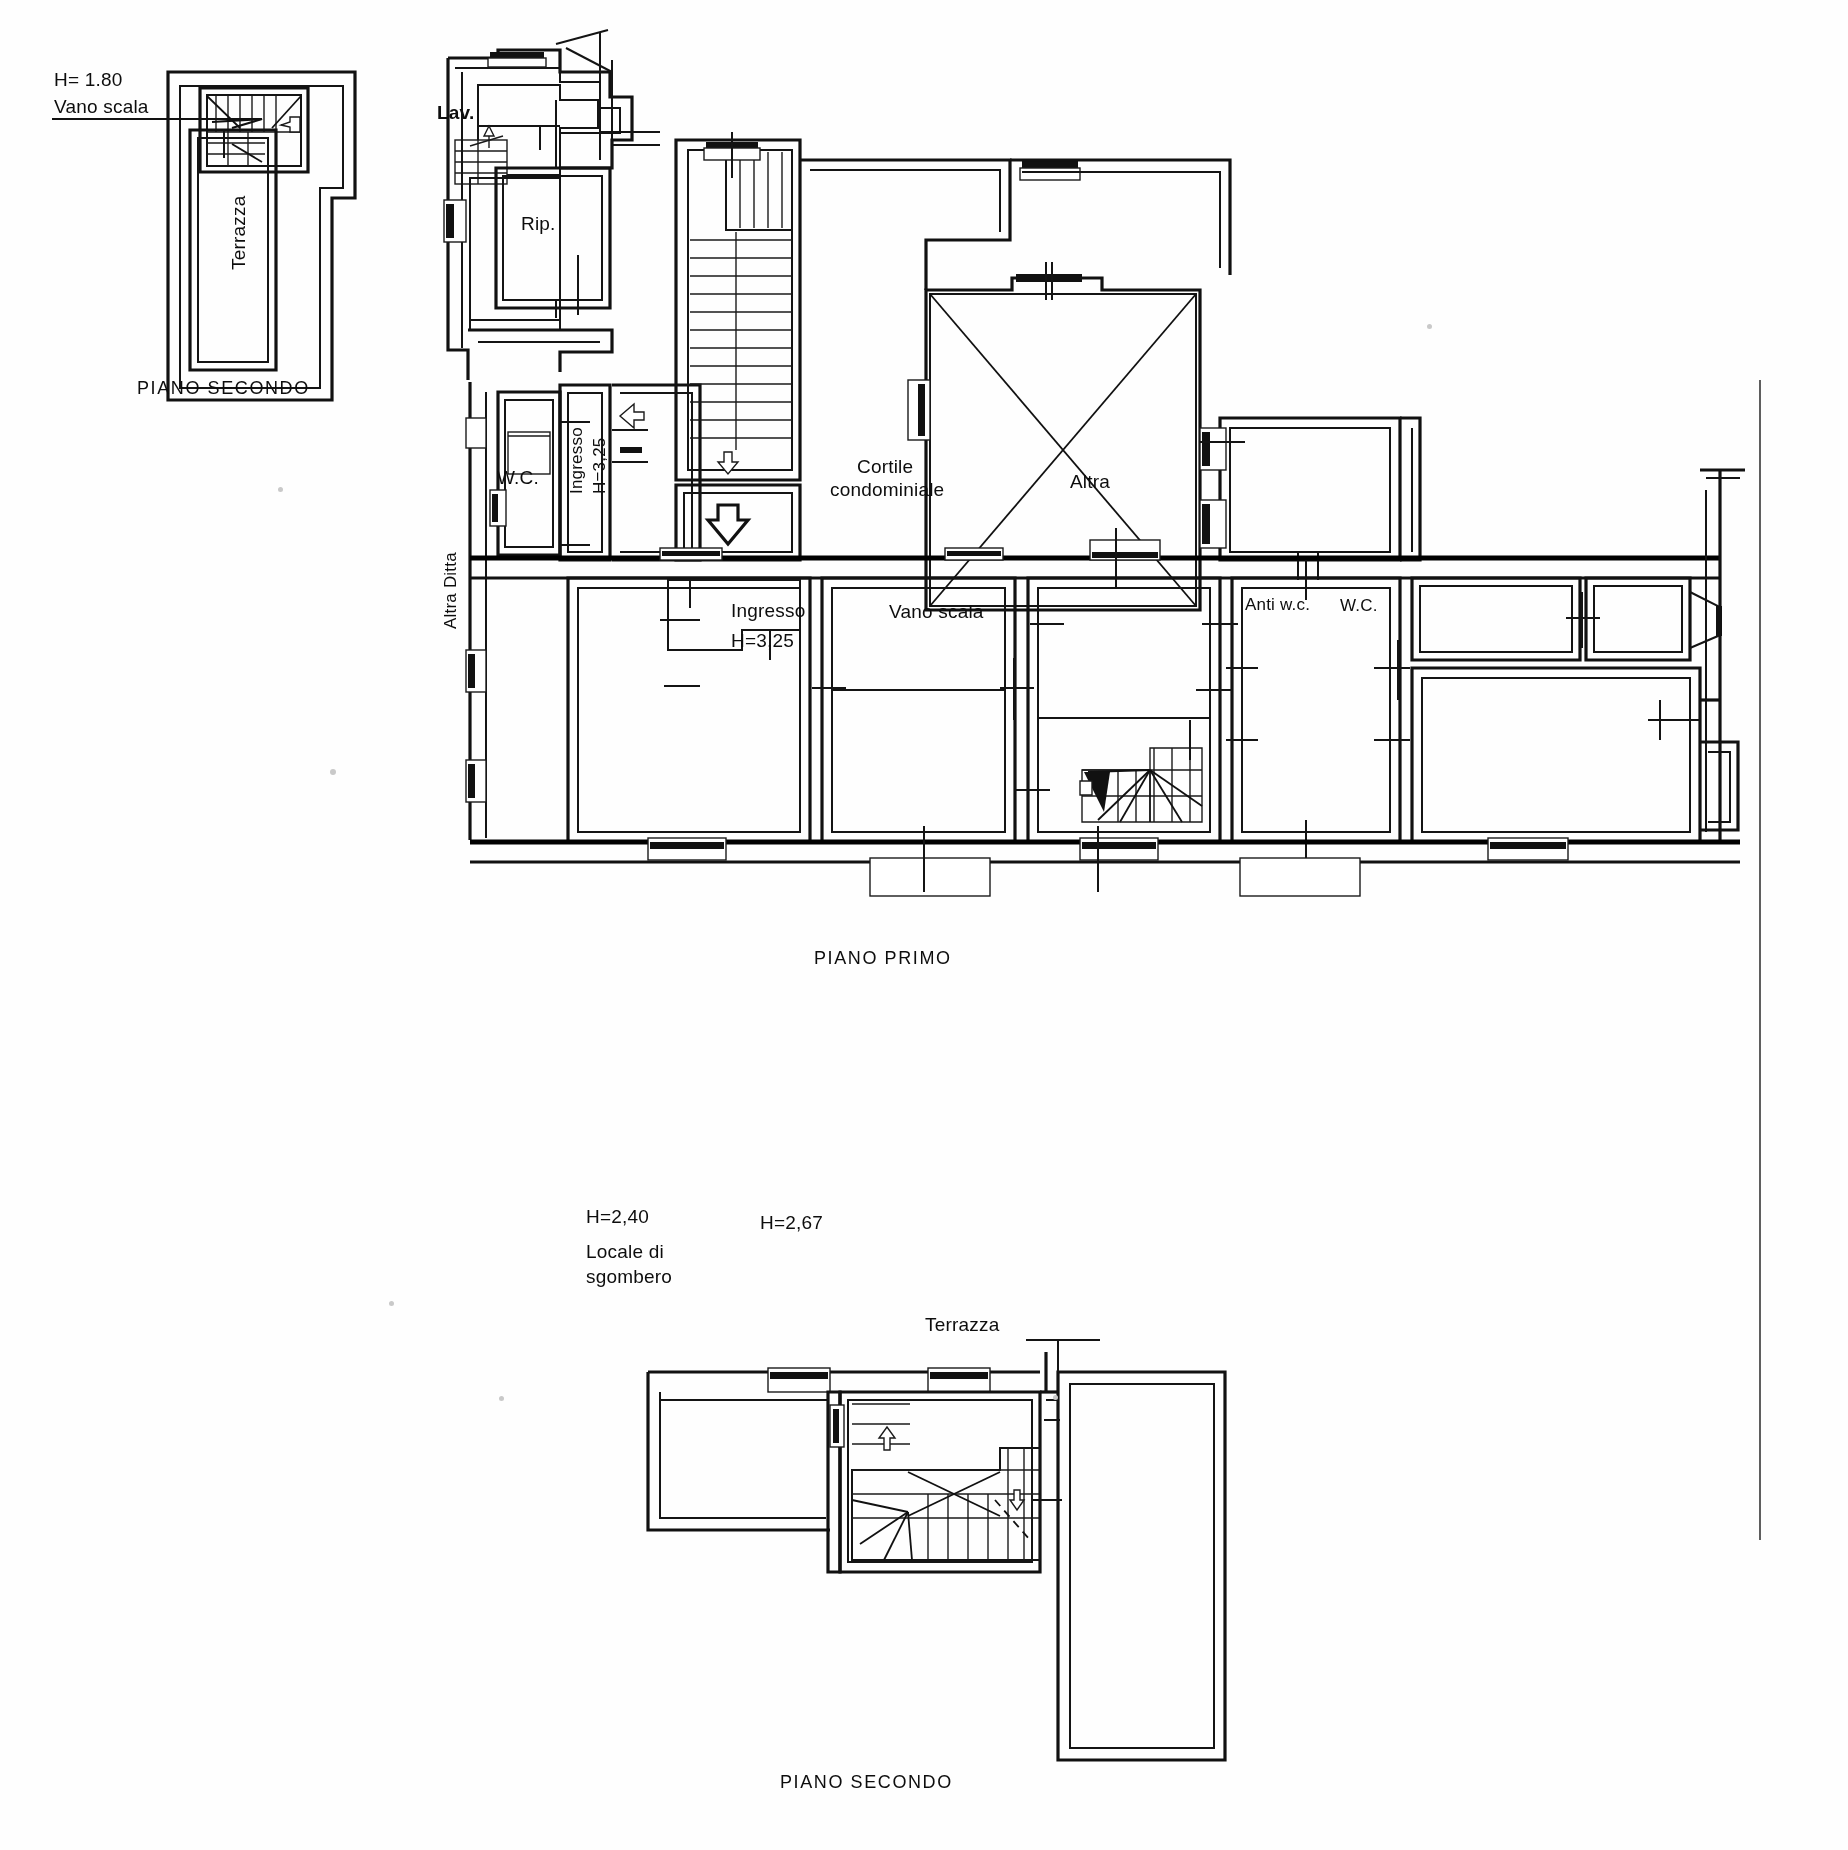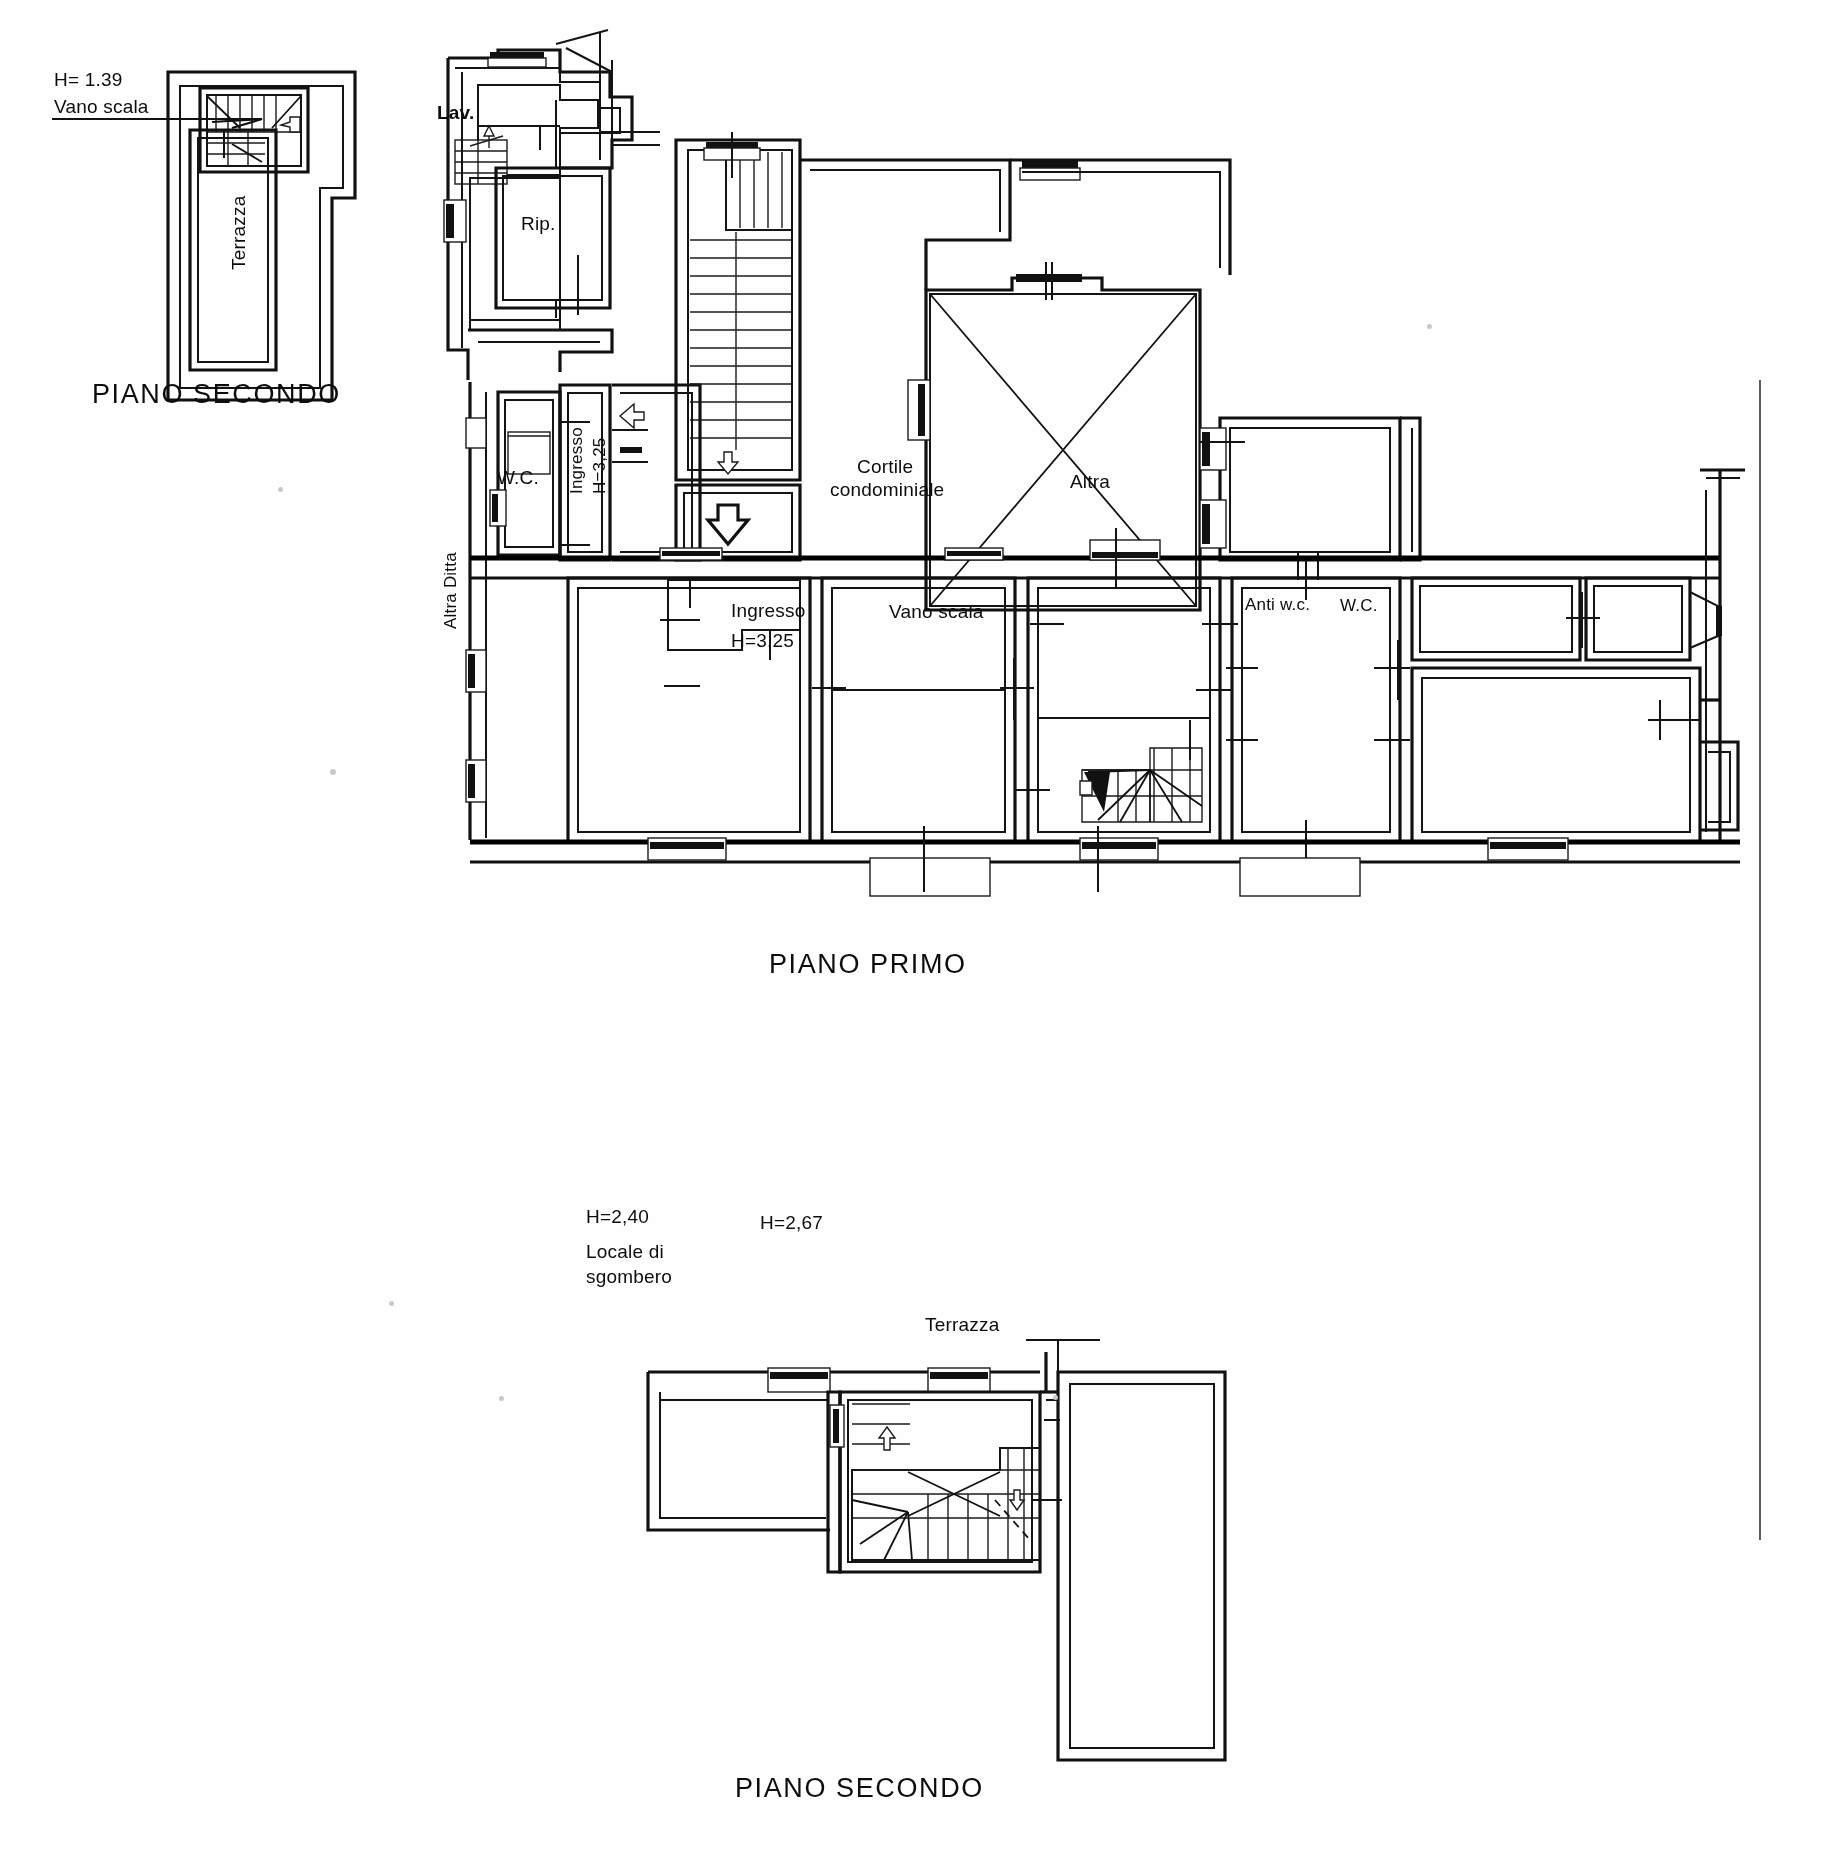--- a/index.html
+++ b/index.html
@@ -453,7 +453,7 @@
 
   </svg>
 
-  <div class="lbl lbl-note" style="left:54px; top:68px;">H= 1.39</div>
+  <div class="lbl lbl-note" style="left:54px; top:68px;">H= 1.80</div>
   <div class="lbl lbl-note" style="left:54px; top:95px;">Vano scala</div>
   <div class="lbl lbl-room rot90" style="left:227px; top:270px;">Terrazza</div>
   <div class="lbl lbl-floor" style="left:92px; top:378px;">PIANO SECONDO</div>

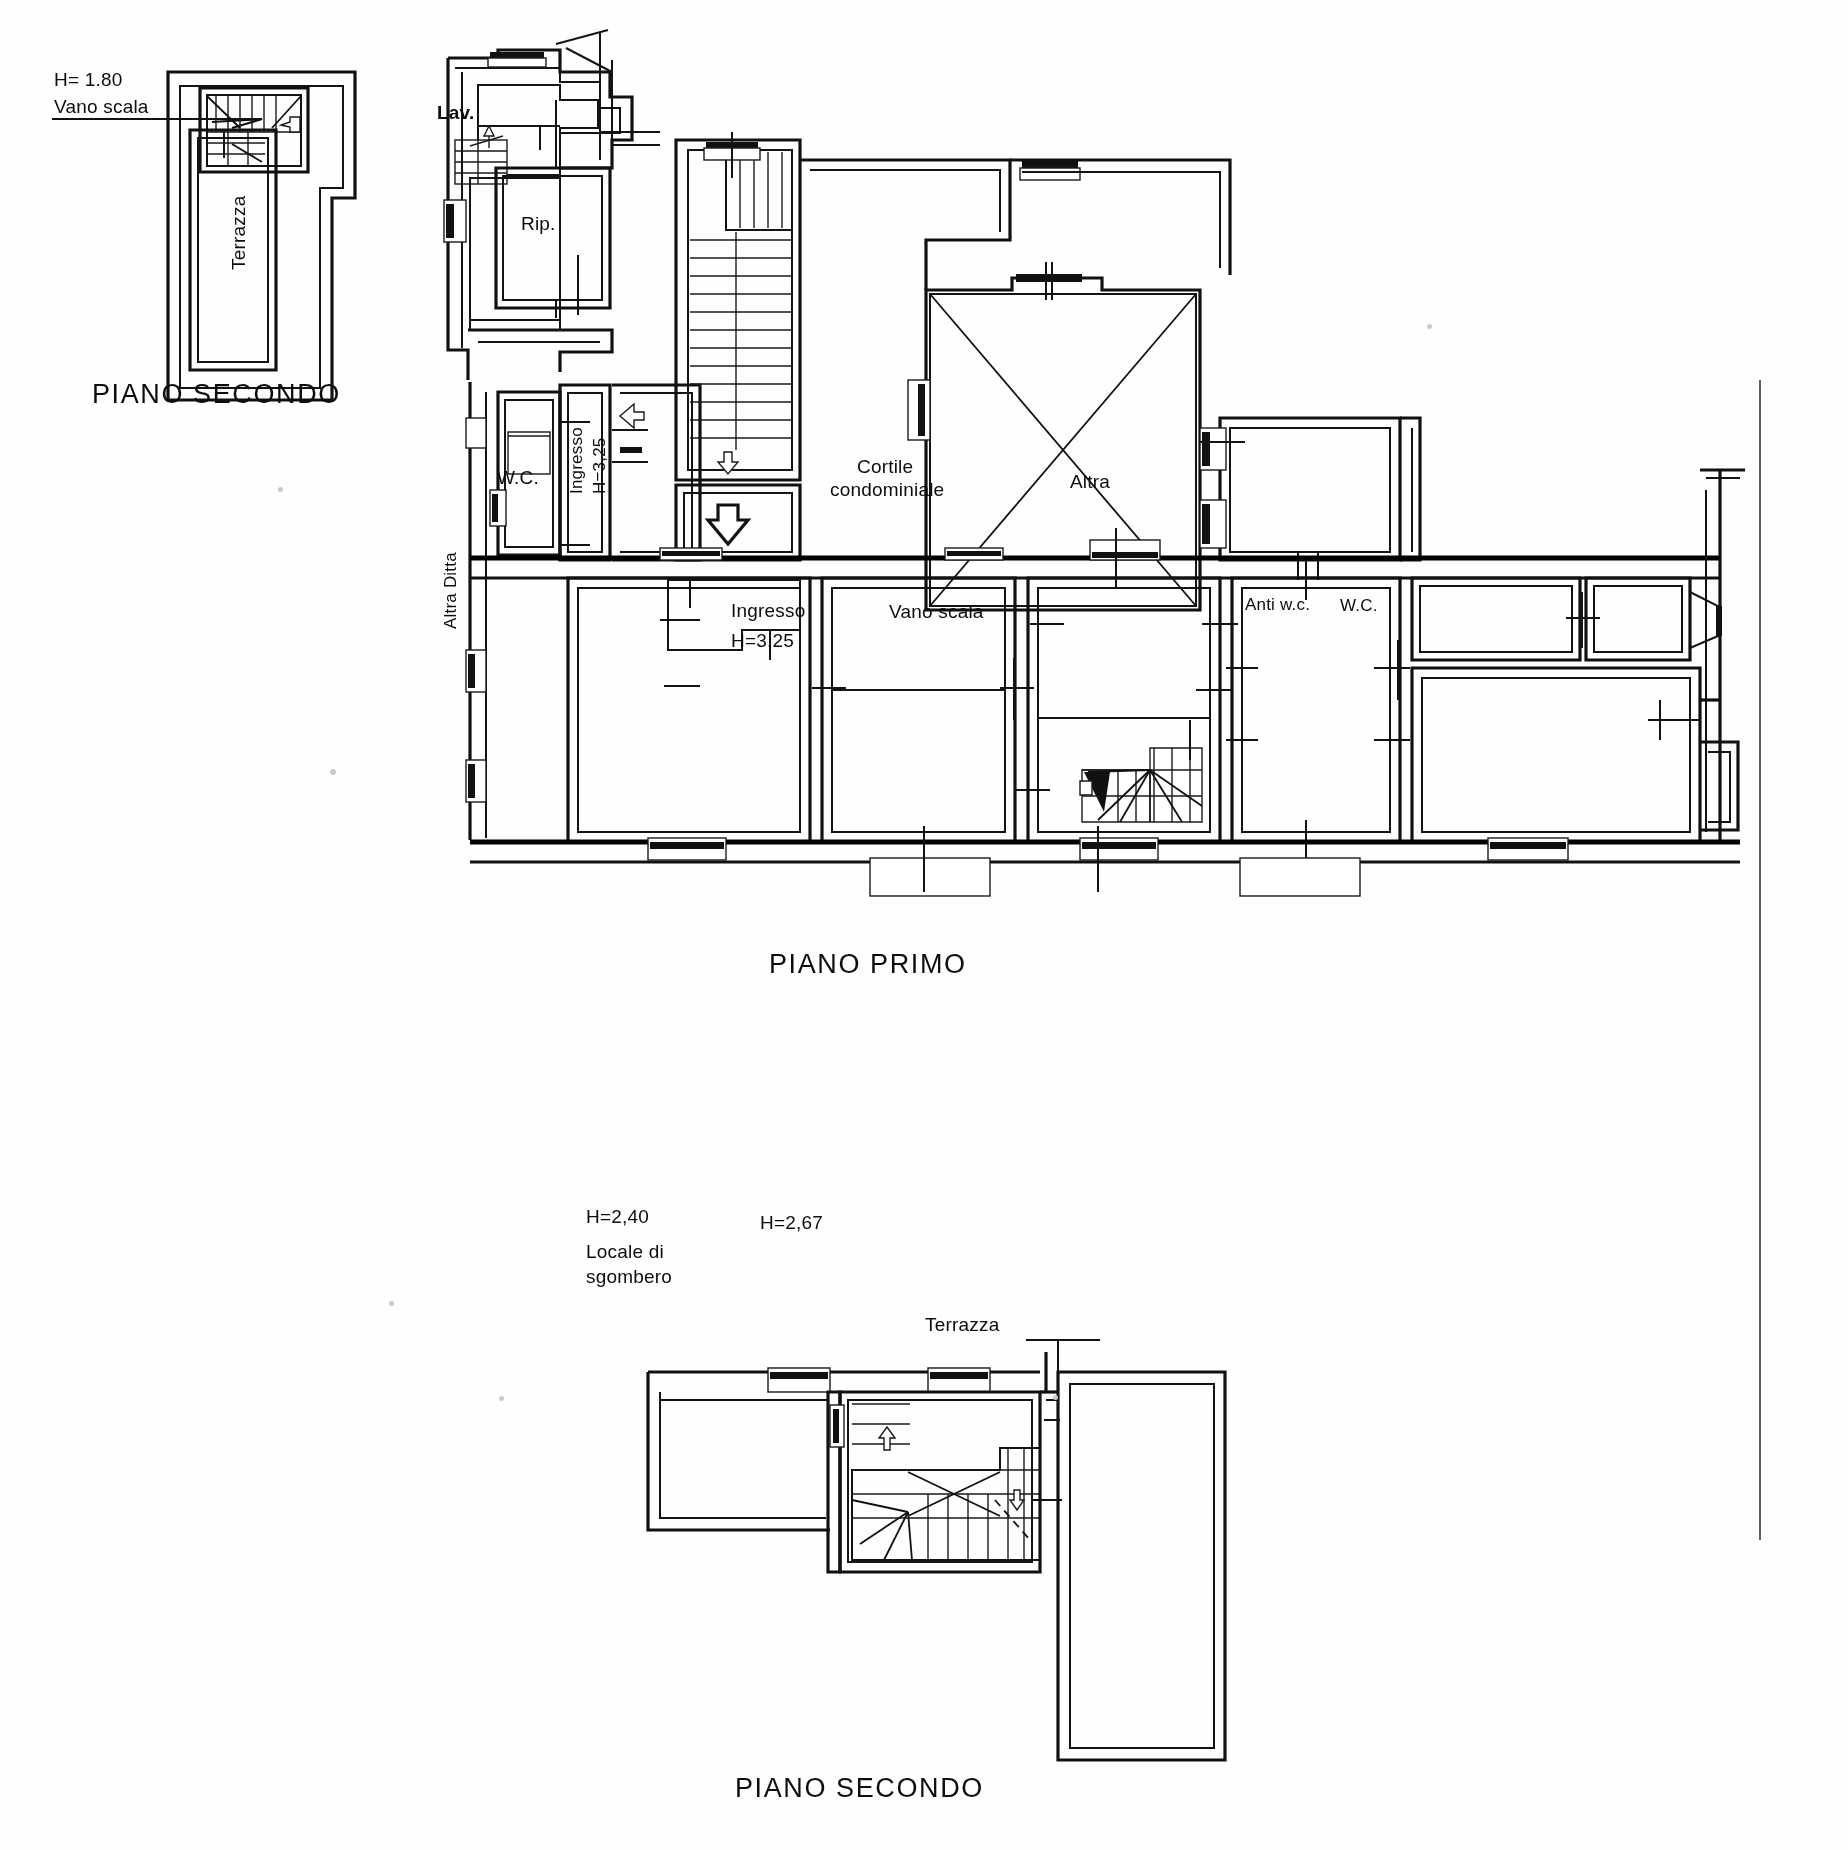--- a/index.html
+++ b/index.html
@@ -45,8 +45,9 @@
     letter-spacing: 0.2px;
   }
   .lbl-floor {
-    font-size: 27px;
+    font-size: 18px;
     letter-spacing: 1.6px;
+    margin-left: 45px;
   }
   .lbl-room   { font-size: 19px; }
   .lbl-small  { font-size: 17px; }

